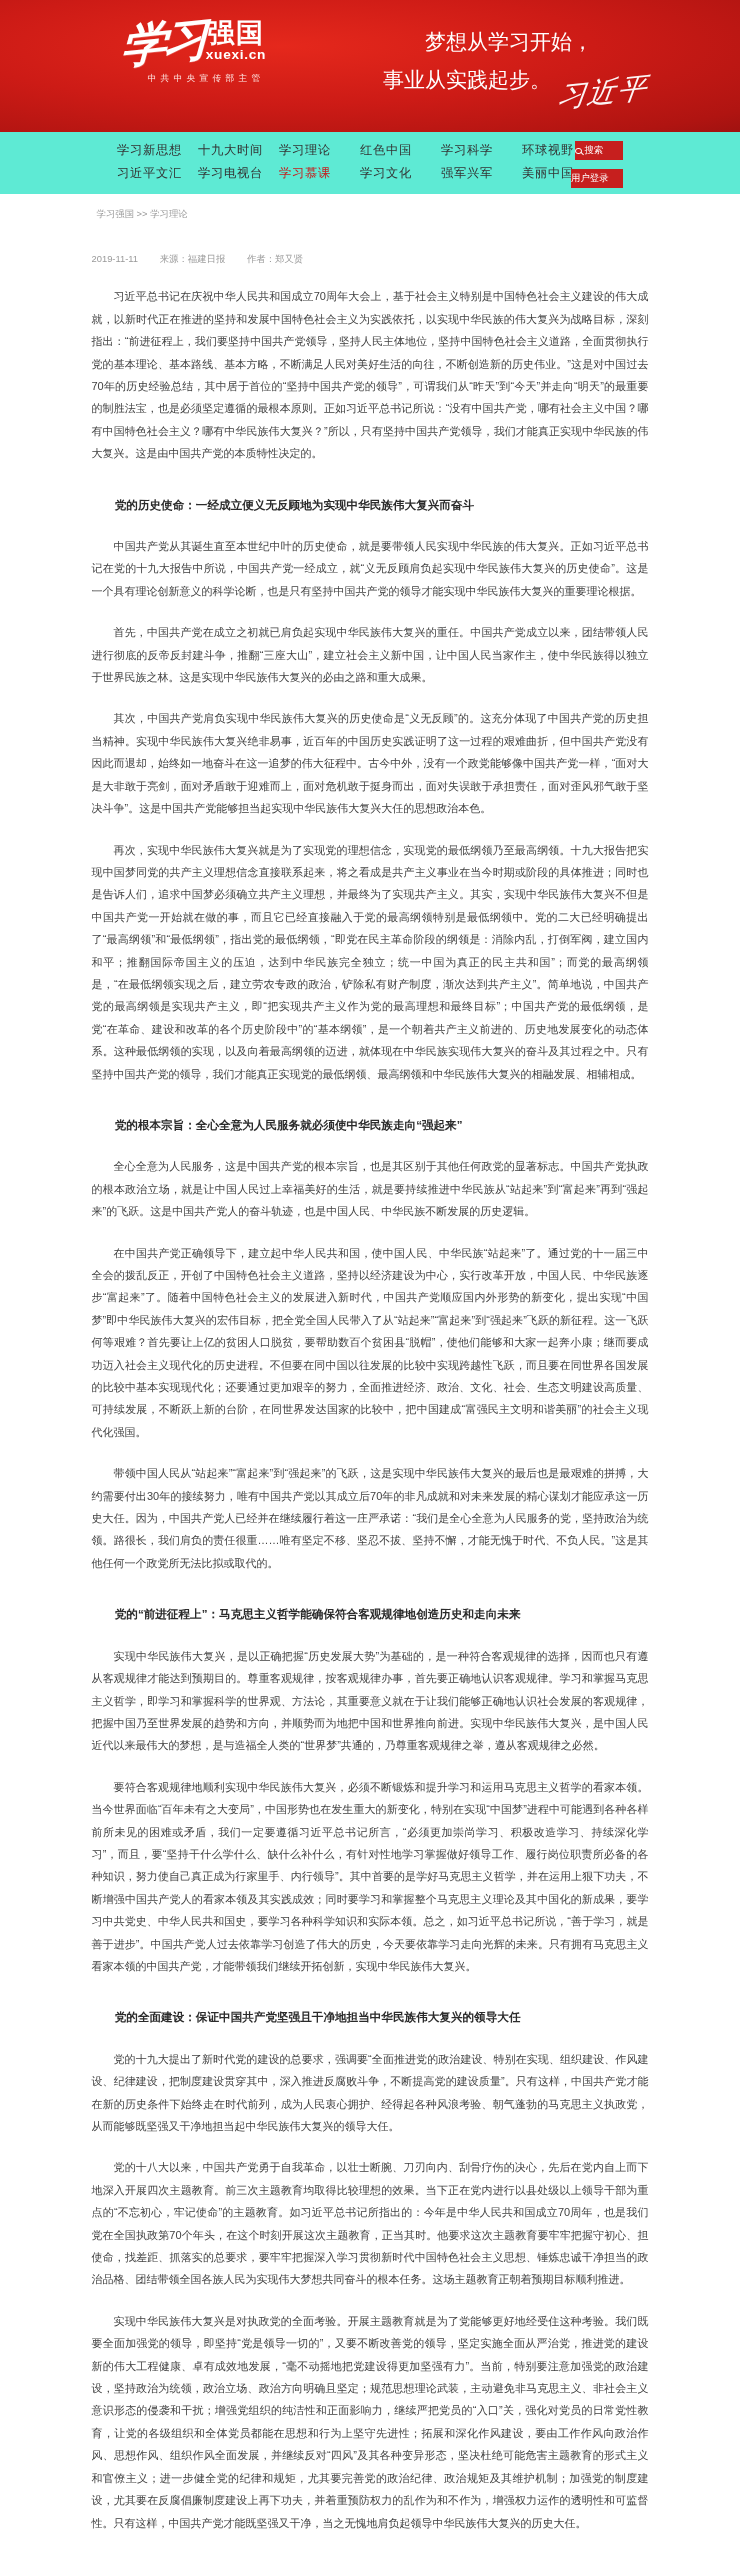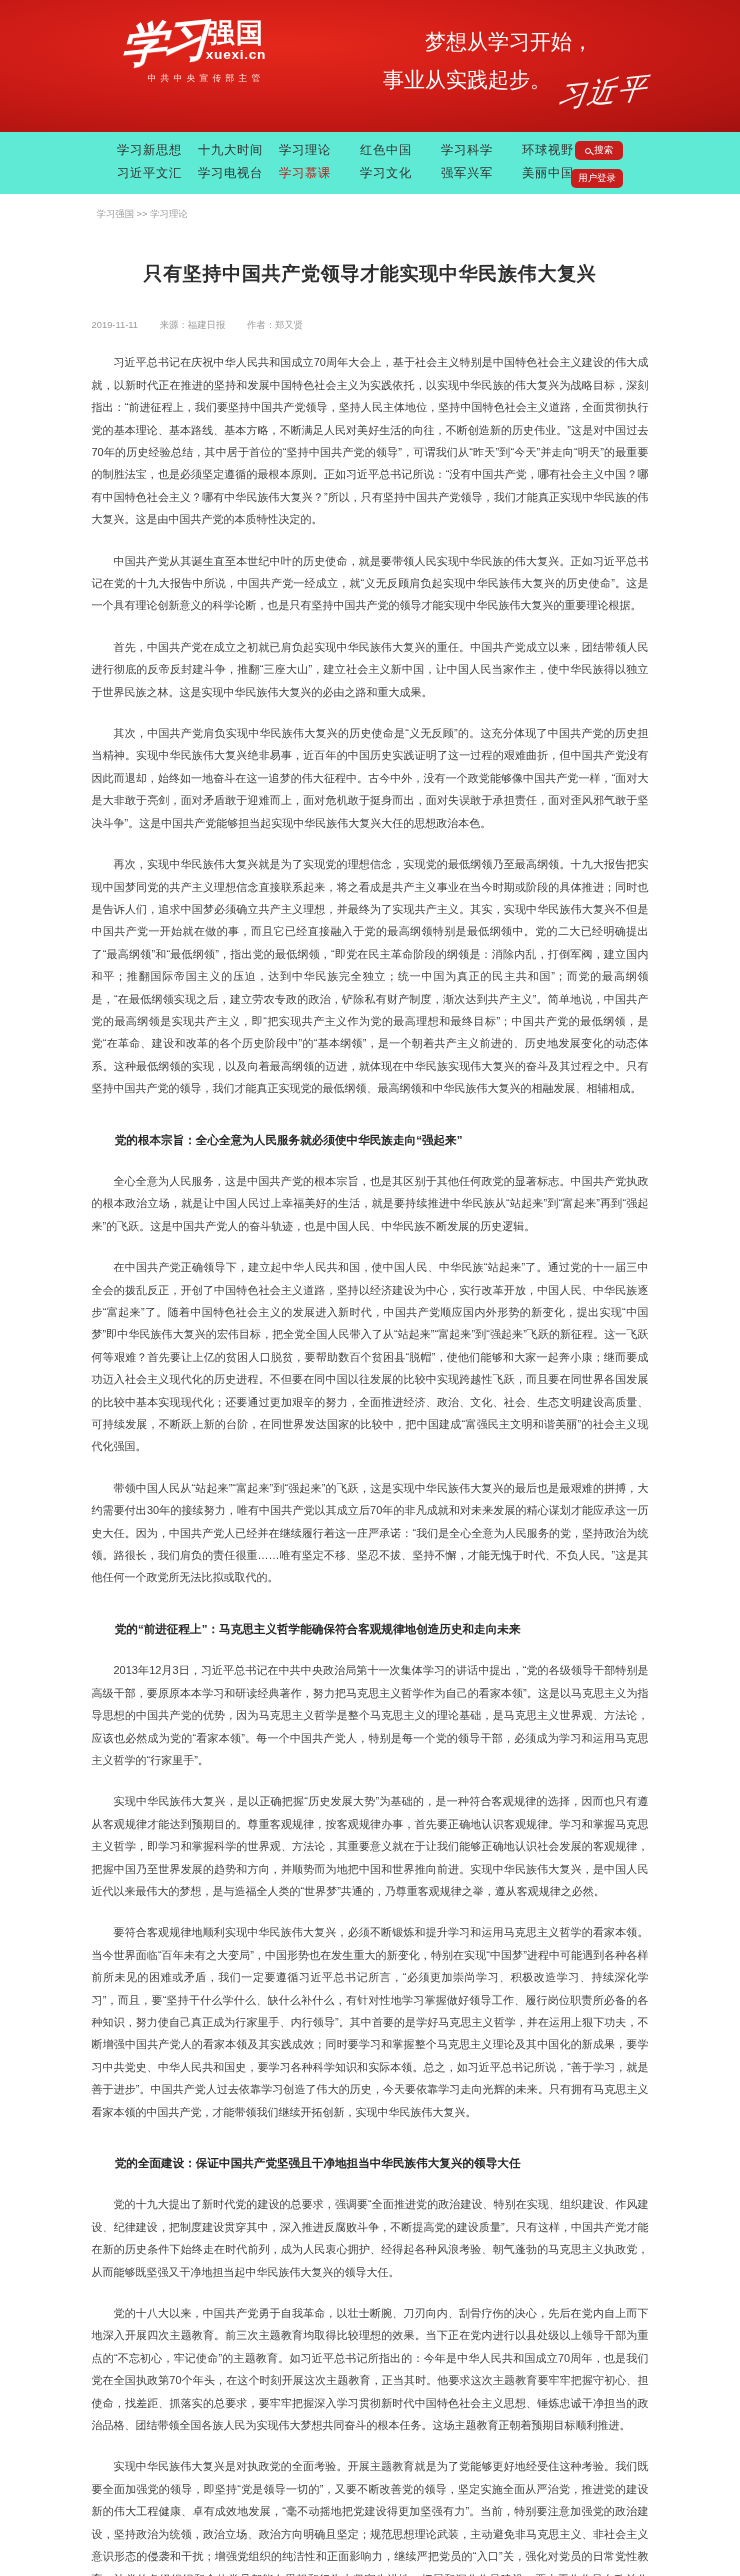--- a/index.html
+++ b/index.html
@@ -30,8 +30,8 @@
   .nav-row { display:flex; align-items:center; height:23px; }
   .nav-row a { display:block; width:81px; font-size:12.3px; color:#333; text-decoration:none; letter-spacing:0.7px; }
   .nav-row a.active { color:#c61d1d; }
-  .nav-btn { position:absolute; right:0; width:48px; height:19px; background:#c61f1e; border:none; border-radius:5px;
-    color:#fff; font-size:9.4px; display:flex; align-items:center; justify-content:center; cursor:pointer; }
+  .nav-btn { position:absolute; right:0; width:48px; height:19px; background:#c61f1e; border:none; border-radius:0;
+    color:#fff; font-size:9.4px; display:flex; align-items:center; cursor:pointer; }
   .nav-btn.search { top:2.2px; }
   .nav-btn.login { top:30px; width:52px; }
   .mag { position:relative; width:6.5px; height:6.5px; border:1.4px solid #fff; border-radius:50%; margin-right:2.9px; flex:0 0 auto; }

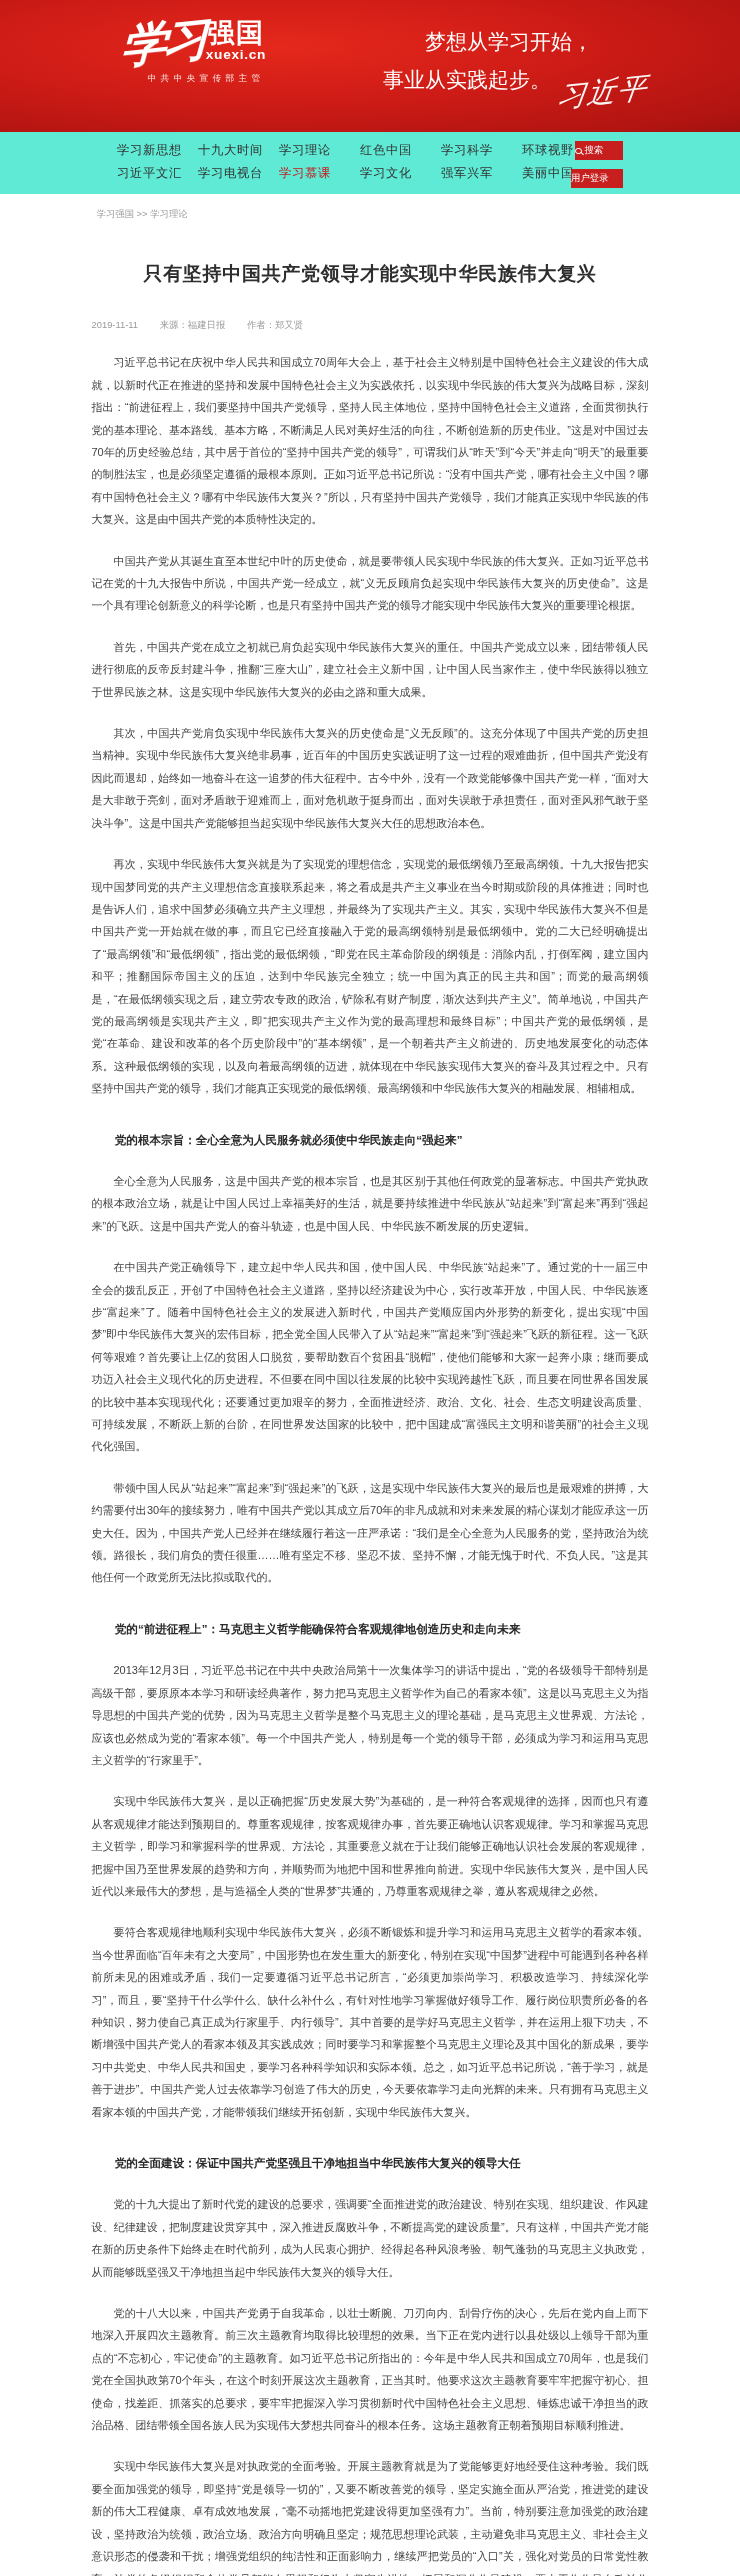--- a/index.html
+++ b/index.html
@@ -108,7 +108,6 @@
     <a href="#">学习理论</a>
   </div>
 
-  <h1 class="title">只有坚持中国共产党领导才能实现中华民族伟大复兴</h1>
 
   <div class="meta">
     <span>2019-11-11</span>

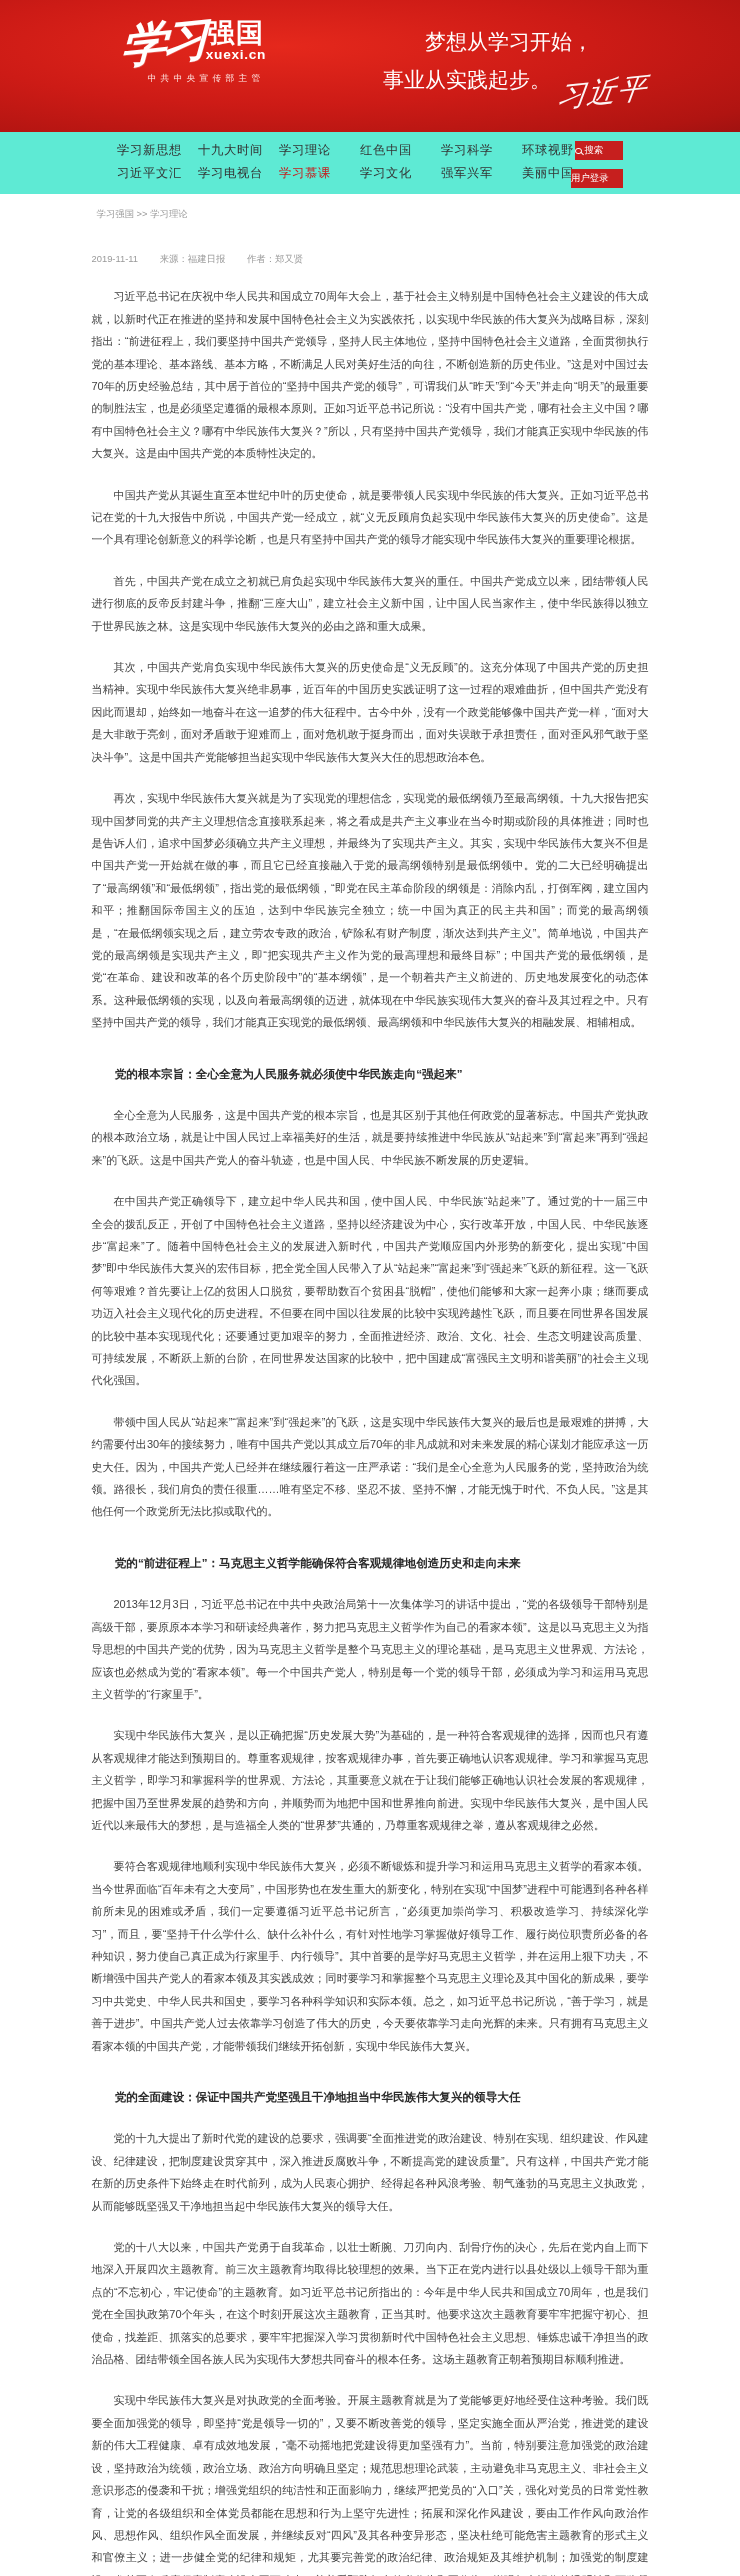--- a/index.html
+++ b/index.html
@@ -118,6 +118,7 @@
   <div class="body-text">
 
   <div class="blk p">习近平总书记在庆祝中华人民共和国成立70周年大会上，基于社会主义特别是中国特色社会主义建设的伟大成就，以新时代正在推进的坚持和发展中国特色社会主义为实践依托，以实现中华民族的伟大复兴为战略目标，深刻指出：“前进征程上，我们要坚持中国共产党领导，坚持人民主体地位，坚持中国特色社会主义道路，全面贯彻执行党的基本理论、基本路线、基本方略，不断满足人民对美好生活的向往，不断创造新的历史伟业。”这是对中国过去70年的历史经验总结，其中居于首位的“坚持中国共产党的领导”，可谓我们从“昨天”到“今天”并走向“明天”的最重要的制胜法宝，也是必须坚定遵循的最根本原则。正如习近平总书记所说：“没有中国共产党，哪有社会主义中国？哪有中国特色社会主义？哪有中华民族伟大复兴？”所以，只有坚持中国共产党领导，我们才能真正实现中华民族的伟大复兴。这是由中国共产党的本质特性决定的。</div>
+      <div class="blk h4">党的历史使命：一经成立便义无反顾地为实现中华民族伟大复兴而奋斗</div>
       <div class="blk p">中国共产党从其诞生直至本世纪中叶的历史使命，就是要带领人民实现中华民族的伟大复兴。正如习近平总书记在党的十九大报告中所说，中国共产党一经成立，就“义无反顾肩负起实现中华民族伟大复兴的历史使命”。这是一个具有理论创新意义的科学论断，也是只有坚持中国共产党的领导才能实现中华民族伟大复兴的重要理论根据。</div>
       <div class="blk p">首先，中国共产党在成立之初就已肩负起实现中华民族伟大复兴的重任。中国共产党成立以来，团结带领人民进行彻底的反帝反封建斗争，推翻“三座大山”，建立社会主义新中国，让中国人民当家作主，使中华民族得以独立于世界民族之林。这是实现中华民族伟大复兴的必由之路和重大成果。</div>
       <div class="blk p">其次，中国共产党肩负实现中华民族伟大复兴的历史使命是“义无反顾”的。这充分体现了中国共产党的历史担当精神。实现中华民族伟大复兴绝非易事，近百年的中国历史实践证明了这一过程的艰难曲折，但中国共产党没有因此而退却，始终如一地奋斗在这一追梦的伟大征程中。古今中外，没有一个政党能够像中国共产党一样，“面对大是大非敢于亮剑，面对矛盾敢于迎难而上，面对危机敢于挺身而出，面对失误敢于承担责任，面对歪风邪气敢于坚决斗争”。这是中国共产党能够担当起实现中华民族伟大复兴大任的思想政治本色。</div>

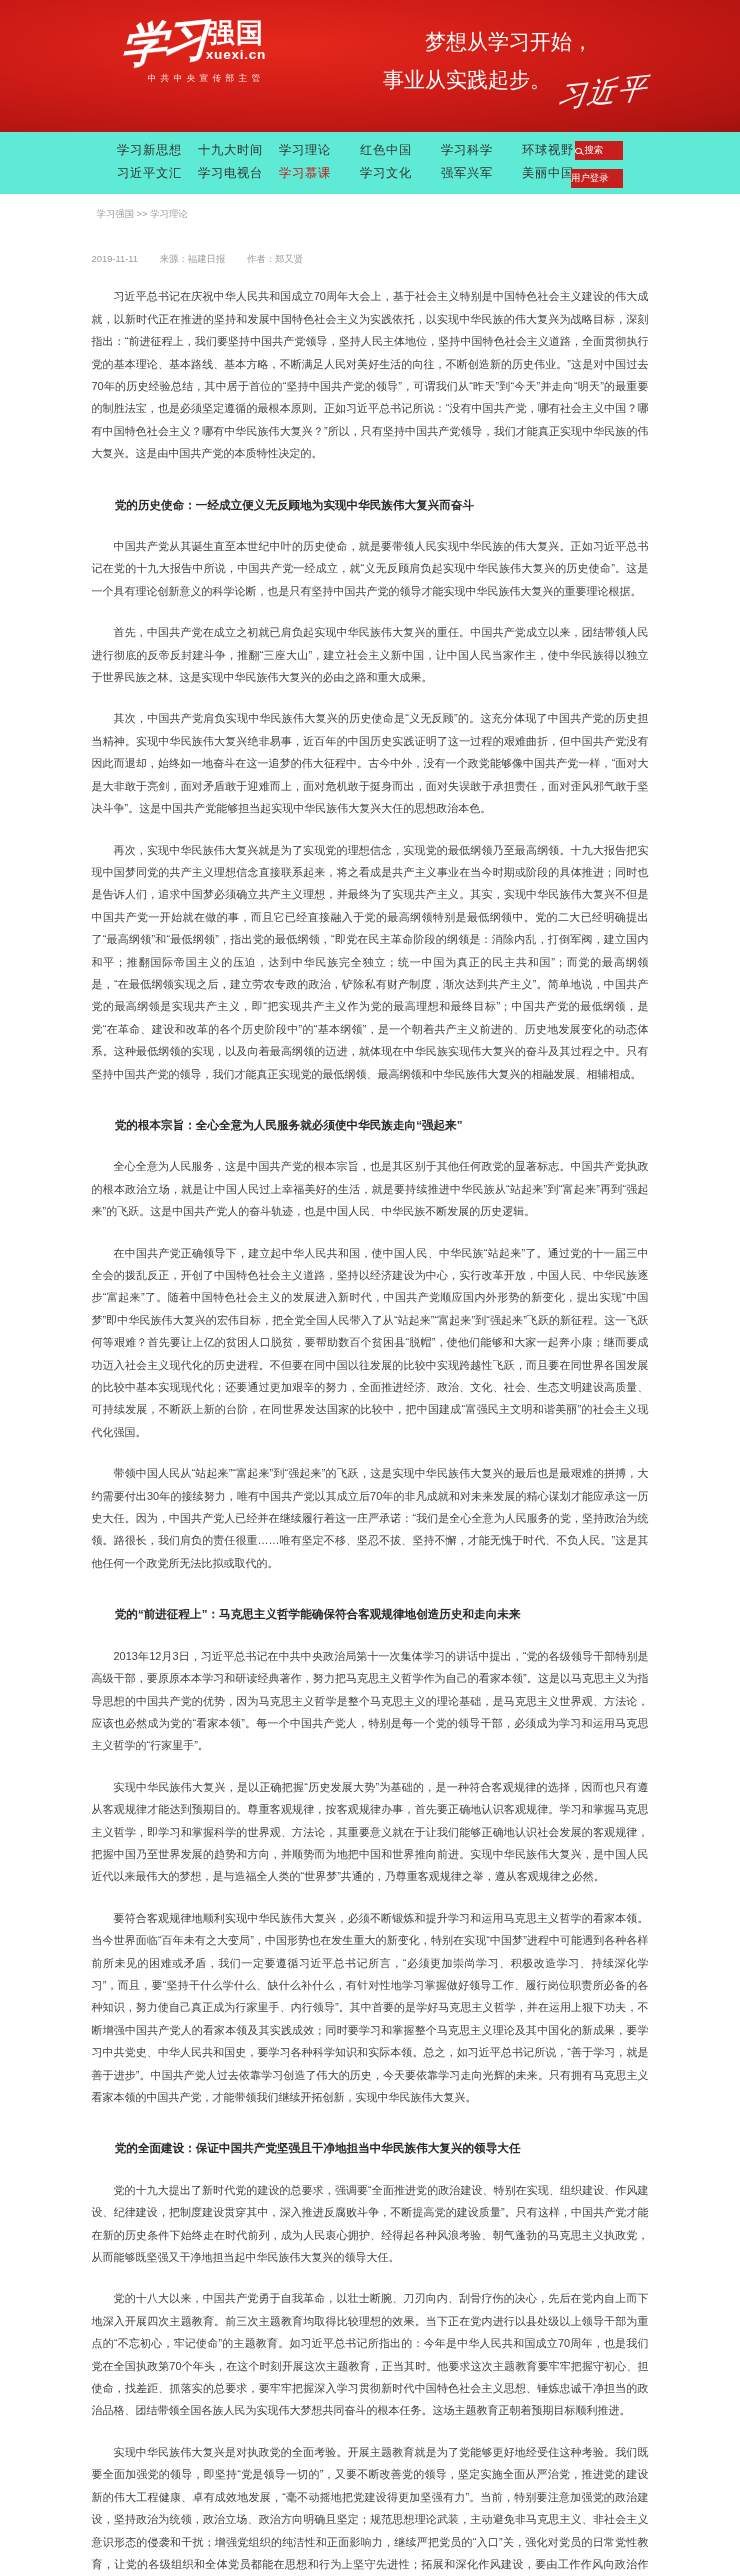--- a/index.html
+++ b/index.html
@@ -128,7 +128,6 @@
       <div class="blk p">在中国共产党正确领导下，建立起中华人民共和国，使中国人民、中华民族“站起来”了。通过党的十一届三中全会的拨乱反正，开创了中国特色社会主义道路，坚持以经济建设为中心，实行改革开放，中国人民、中华民族逐步“富起来”了。随着中国特色社会主义的发展进入新时代，中国共产党顺应国内外形势的新变化，提出实现“中国梦”即中华民族伟大复兴的宏伟目标，把全党全国人民带入了从“站起来”“富起来”到“强起来”飞跃的新征程。这一飞跃何等艰难？首先要让上亿的贫困人口脱贫，要帮助数百个贫困县“脱帽”，使他们能够和大家一起奔小康；继而要成功迈入社会主义现代化的历史进程。不但要在同中国以往发展的比较中实现跨越性飞跃，而且要在同世界各国发展的比较中基本实现现代化；还要通过更加艰辛的努力，全面推进经济、政治、文化、社会、生态文明建设高质量、可持续发展，不断跃上新的台阶，在同世界发达国家的比较中，把中国建成“富强民主文明和谐美丽”的社会主义现代化强国。</div>
       <div class="blk p">带领中国人民从“站起来”“富起来”到“强起来”的飞跃，这是实现中华民族伟大复兴的最后也是最艰难的拼搏，大约需要付出30年的接续努力，唯有中国共产党以其成立后70年的非凡成就和对未来发展的精心谋划才能应承这一历史大任。因为，中国共产党人已经并在继续履行着这一庄严承诺：“我们是全心全意为人民服务的党，坚持政治为统领。路很长，我们肩负的责任很重……唯有坚定不移、坚忍不拔、坚持不懈，才能无愧于时代、不负人民。”这是其他任何一个政党所无法比拟或取代的。</div>
       <div class="blk h4">党的“前进征程上”：马克思主义哲学能确保符合客观规律地创造历史和走向未来</div>
-      <div class="blk p">2013年12月3日，习近平总书记在中共中央政治局第十一次集体学习的讲话中提出，“党的各级领导干部特别是高级干部，要原原本本学习和研读经典著作，努力把马克思主义哲学作为自己的看家本领”。这是以马克思主义为指导思想的中国共产党的优势，因为马克思主义哲学是整个马克思主义的理论基础，是马克思主义世界观、方法论，应该也必然成为党的“看家本领”。每一个中国共产党人，特别是每一个党的领导干部，必须成为学习和运用马克思主义哲学的“行家里手”。</div>
       <div class="blk p">实现中华民族伟大复兴，是以正确把握“历史发展大势”为基础的，是一种符合客观规律的选择，因而也只有遵从客观规律才能达到预期目的。尊重客观规律，按客观规律办事，首先要正确地认识客观规律。学习和掌握马克思主义哲学，即学习和掌握科学的世界观、方法论，其重要意义就在于让我们能够正确地认识社会发展的客观规律，把握中国乃至世界发展的趋势和方向，并顺势而为地把中国和世界推向前进。实现中华民族伟大复兴，是中国人民近代以来最伟大的梦想，是与造福全人类的“世界梦”共通的，乃尊重客观规律之举，遵从客观规律之必然。</div>
       <div class="blk p">要符合客观规律地顺利实现中华民族伟大复兴，必须不断锻炼和提升学习和运用马克思主义哲学的看家本领。当今世界面临“百年未有之大变局”，中国形势也在发生重大的新变化，特别在实现“中国梦”进程中可能遇到各种各样前所未见的困难或矛盾，我们一定要遵循习近平总书记所言，“必须更加崇尚学习、积极改造学习、持续深化学习”，而且，要“坚持干什么学什么、缺什么补什么，有针对性地学习掌握做好领导工作、履行岗位职责所必备的各种知识，努力使自己真正成为行家里手、内行领导”。其中首要的是学好马克思主义哲学，并在运用上狠下功夫，不断增强中国共产党人的看家本领及其实践成效；同时要学习和掌握整个马克思主义理论及其中国化的新成果，要学习中共党史、中华人民共和国史，要学习各种科学知识和实际本领。总之，如习近平总书记所说，“善于学习，就是善于进步”。中国共产党人过去依靠学习创造了伟大的历史，今天要依靠学习走向光辉的未来。只有拥有马克思主义看家本领的中国共产党，才能带领我们继续开拓创新，实现中华民族伟大复兴。</div>
       <div class="blk h4">党的全面建设：保证中国共产党坚强且干净地担当中华民族伟大复兴的领导大任</div>

